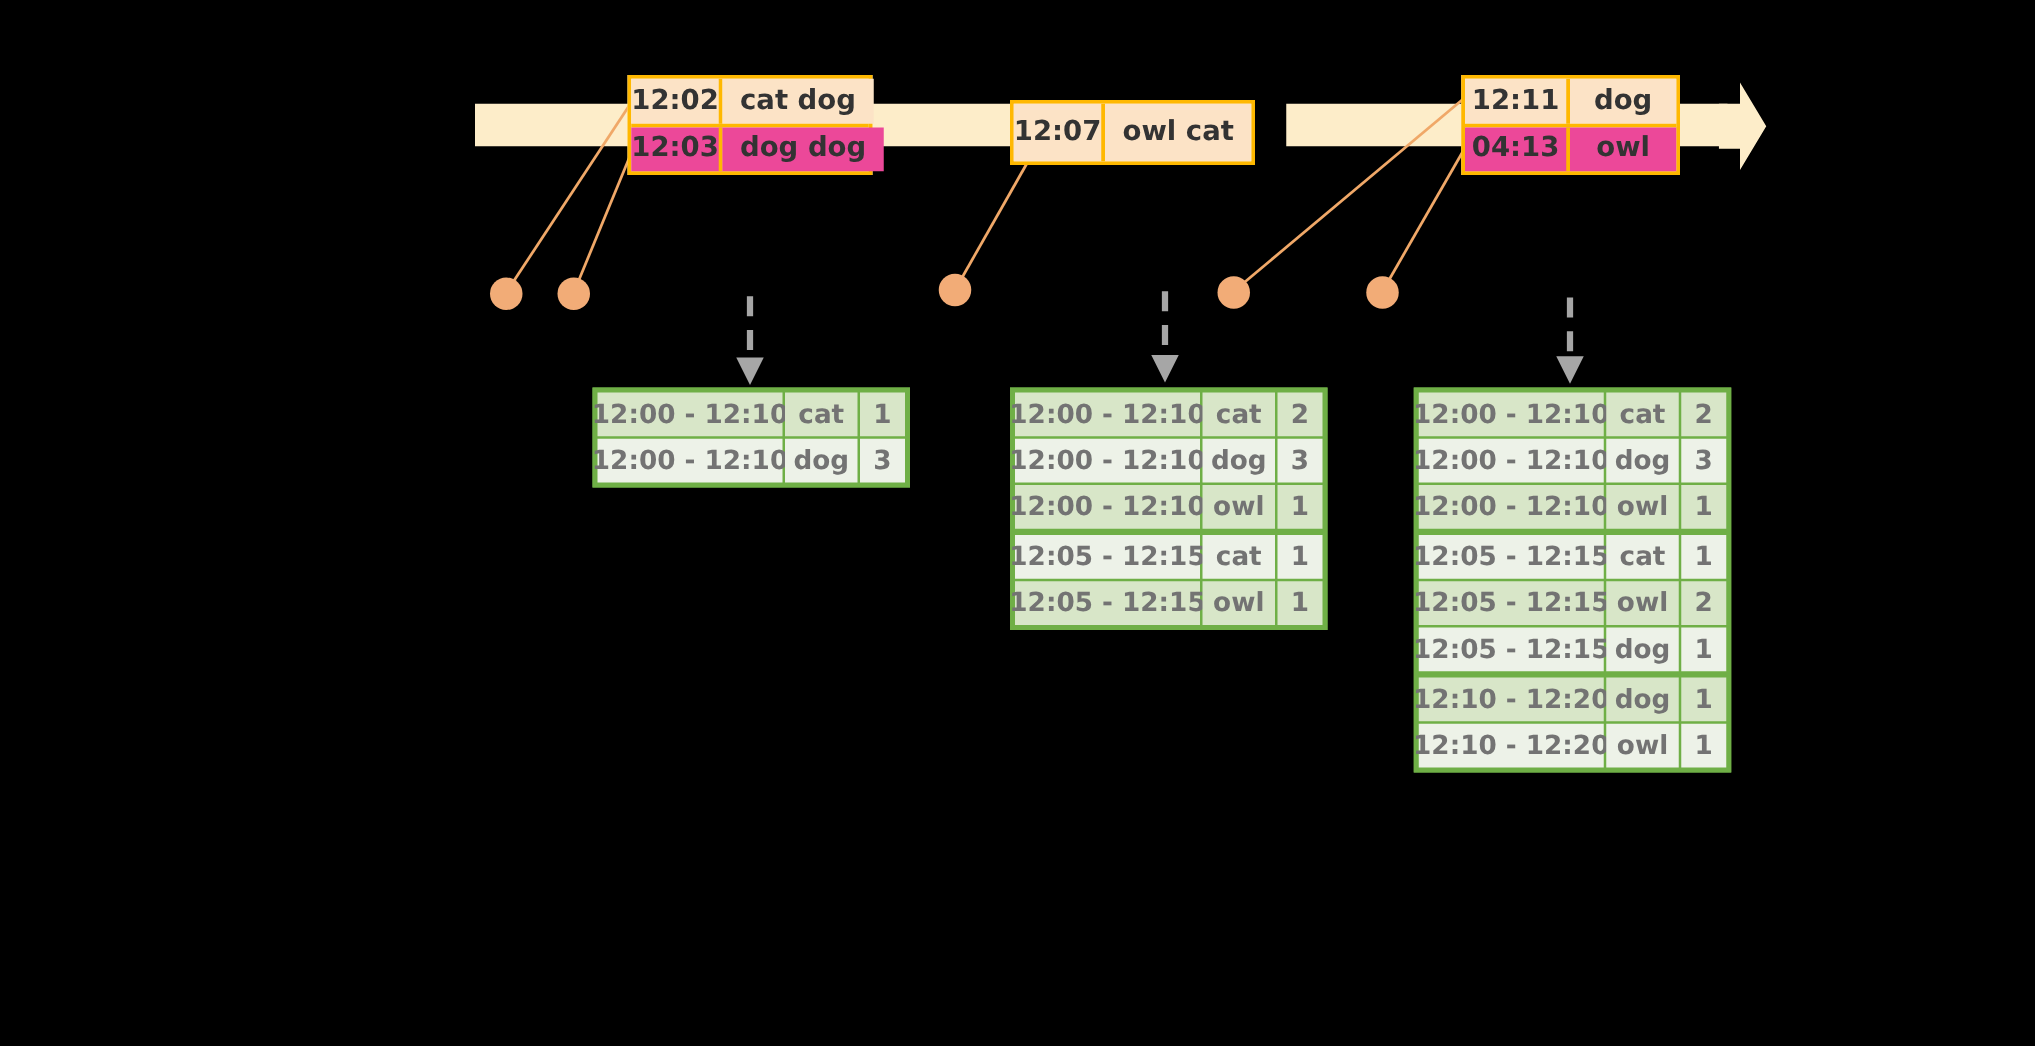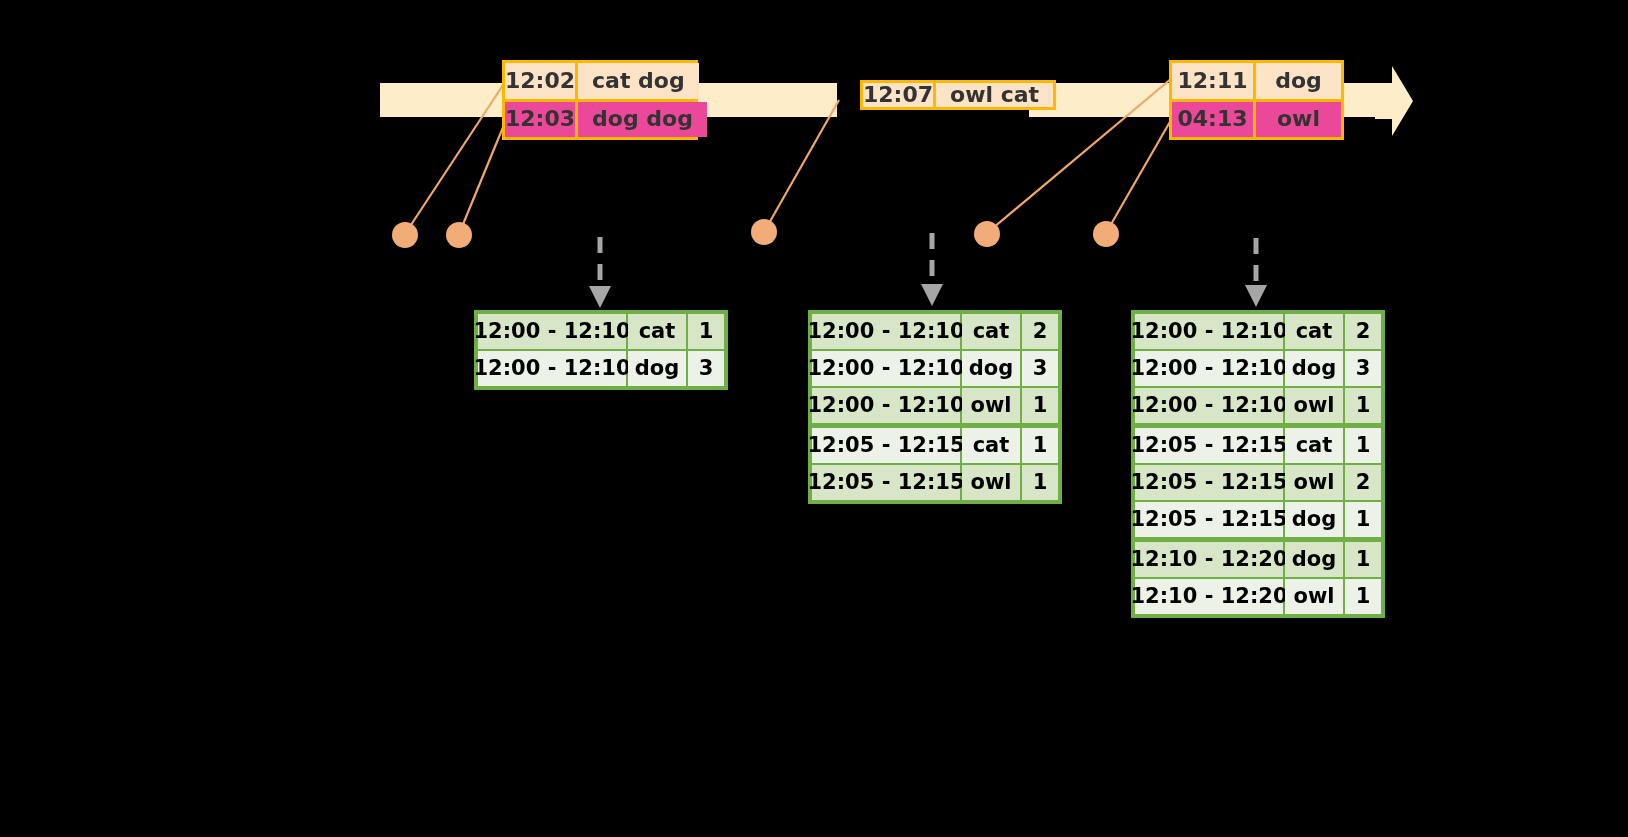--- a/index.html
+++ b/index.html
@@ -167,7 +167,7 @@
     </div>
   </div>
 
-  <div class="event-box" style="left:860px; top:80px; width:196px; height:30px;">
+  <div class="event-box" style="left:808px; top:80px; width:196px; height:52px;">
     <div class="event-row shade">
       <div class="ev-cell ev-time">12:07</div>
       <div class="ev-cell ev-words">owl cat</div>

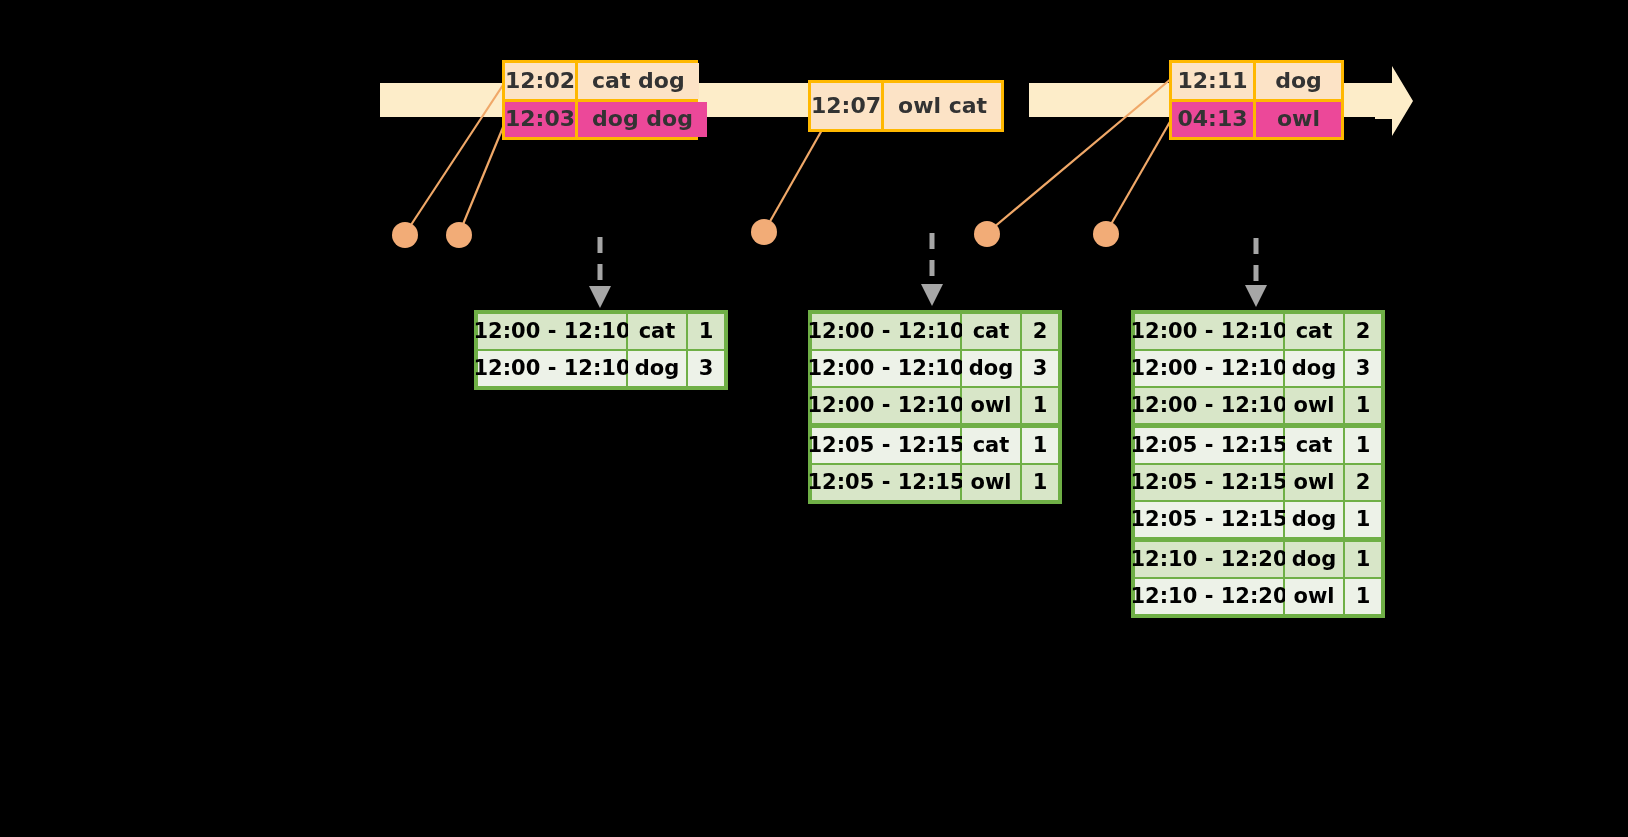--- a/index.html
+++ b/index.html
@@ -99,7 +99,7 @@
     align-items: center;
     justify-content: center;
     font-size: 21px;
-    color: #000000;
+    color: #737373;
     line-height: 1;
     white-space: nowrap;
     box-sizing: border-box;

